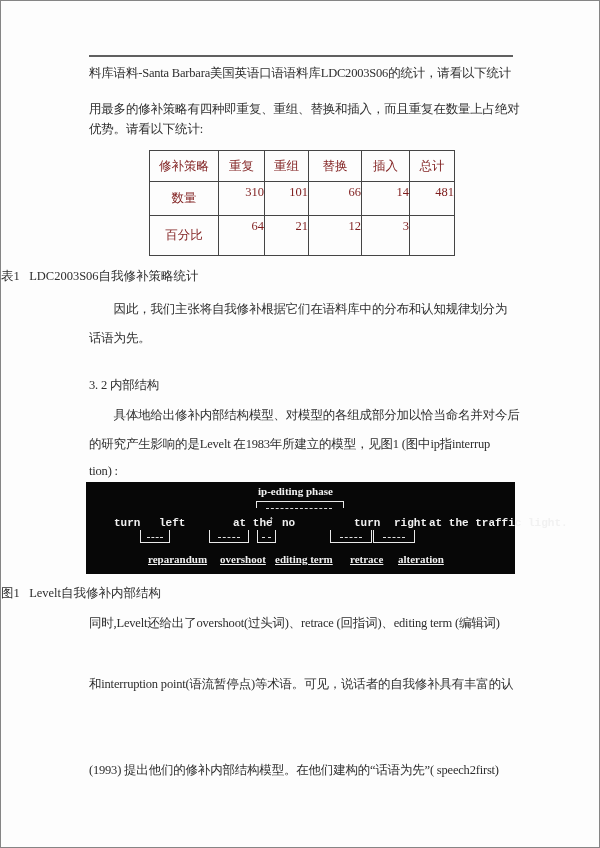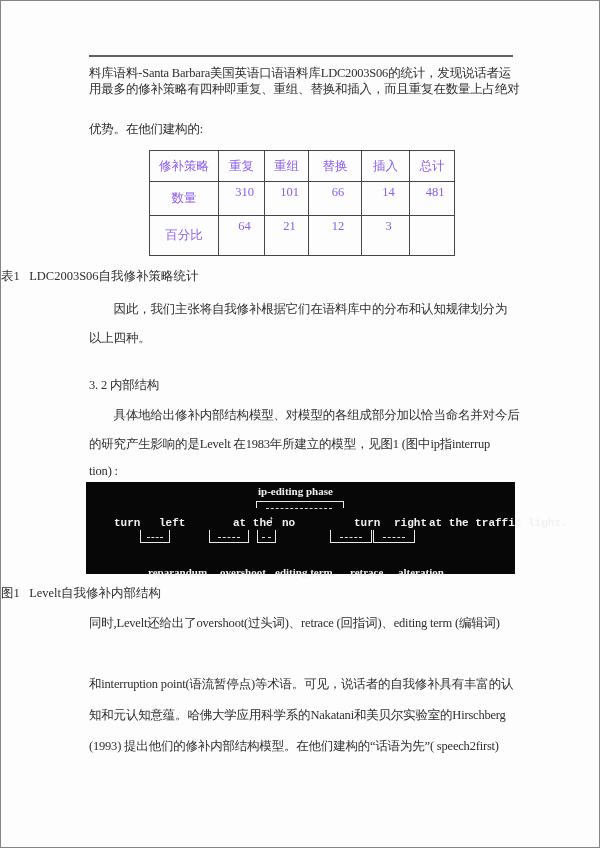--- a/index.html
+++ b/index.html
@@ -86,7 +86,7 @@
 
   <div class="header-rule"></div>
 
-  <div class="line" style="top:64px">料库语料-Santa Barbara美国英语口语语料库LDC2003S06的统计，发现说话者运</div>
+  <div class="line" style="top:64px">料库语料-Santa Barbara美国英语口语语料库LDC2003S06的统计，请看以下统计</div>
   <div class="line" style="top:80px">用最多的修补策略有四种即重复、重组、替换和插入，而且重复在数量上占绝对</div>
   <div class="line" style="top:120px">优势。在他们建构的:</div>
 

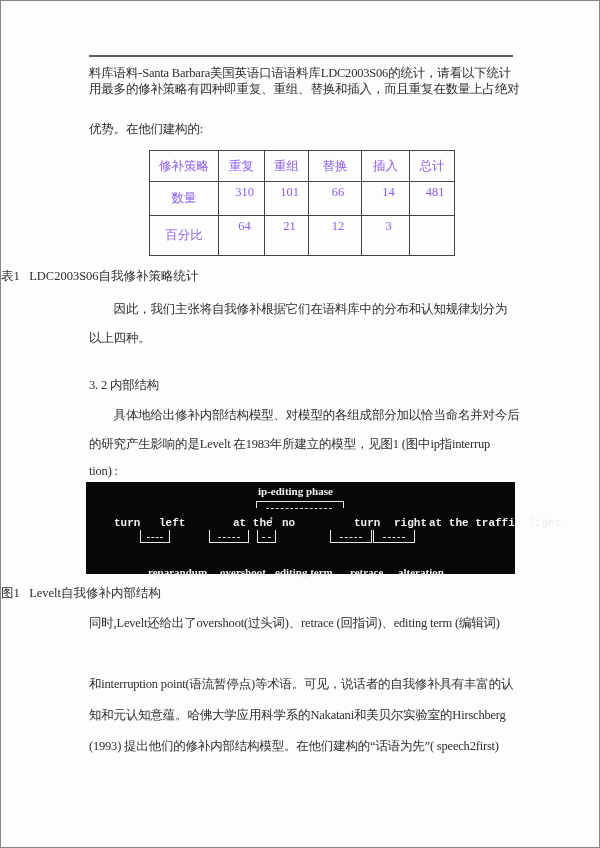--- a/index.html
+++ b/index.html
@@ -87,7 +87,7 @@
   <div class="header-rule"></div>
 
   <div class="line" style="top:64px">料库语料-Santa Barbara美国英语口语语料库LDC2003S06的统计，请看以下统计</div>
-  <div class="line" style="top:80px">用最多的修补策略有四种即重复、重组、替换和插入，而且重复在数量上占绝对</div>
+  <div class="line" style="top:100px">用最多的修补策略有四种即重复、重组、替换和插入，而且重复在数量上占绝对</div>
   <div class="line" style="top:120px">优势。在他们建构的:</div>
 
   <table class="stats-table">

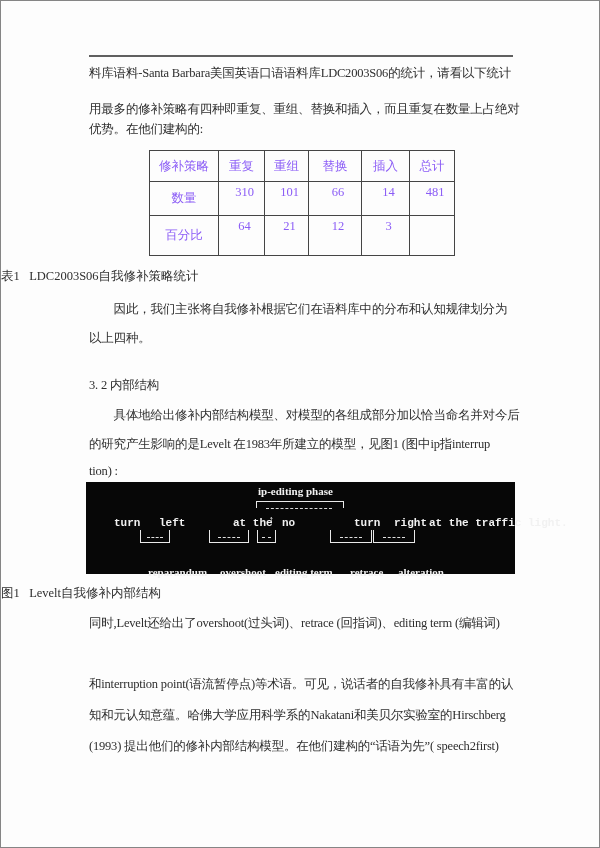--- a/index.html
+++ b/index.html
@@ -88,7 +88,7 @@
 
   <div class="line" style="top:64px">料库语料-Santa Barbara美国英语口语语料库LDC2003S06的统计，请看以下统计</div>
   <div class="line" style="top:100px">用最多的修补策略有四种即重复、重组、替换和插入，而且重复在数量上占绝对</div>
-  <div class="line" style="top:120px">优势。在他们建构的:</div>
+  <div class="line" style="top:120px">优势。请看以下统计:</div>
 
   <table class="stats-table">
     <colgroup>

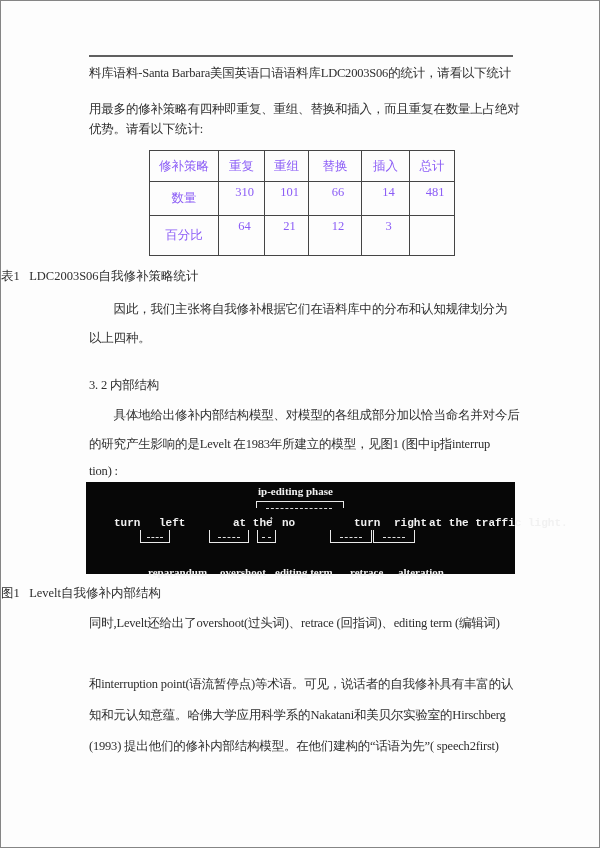--- a/index.html
+++ b/index.html
@@ -31,7 +31,7 @@
   .stats-table {
     position:absolute; left:148px; top:149px;
     border-collapse:collapse; table-layout:fixed;
-    font-size:12.5px; color:#8b5cf6;
+    font-size:12.5px; color:#7f1d1d;
   }
   .stats-table td {
     border:1px solid #454545;

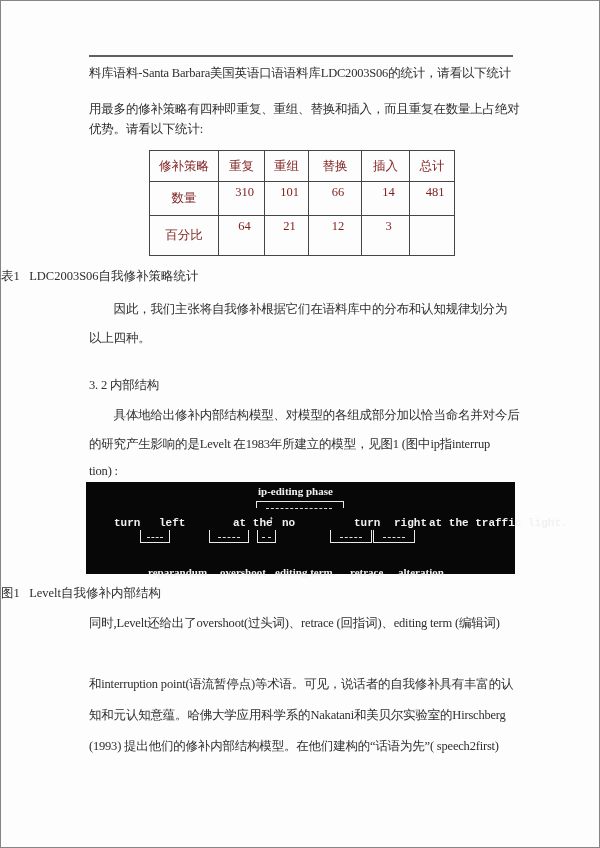--- a/index.html
+++ b/index.html
@@ -39,7 +39,7 @@
   }
   .stats-table td.hd { text-align:center; vertical-align:middle; }
   .stats-table td.rowlab { text-align:center; vertical-align:middle; }
-  .stats-table td.num { text-align:center; vertical-align:top; padding:3px 0 0 6px;margin-left:8px; }
+  .stats-table td.num { text-align:right; vertical-align:top; padding:3px 0 0 6px;margin-left:8px; }
   
   .levelt-figure {
     position:absolute; left:85px; top:481px; width:429px; height:92px;

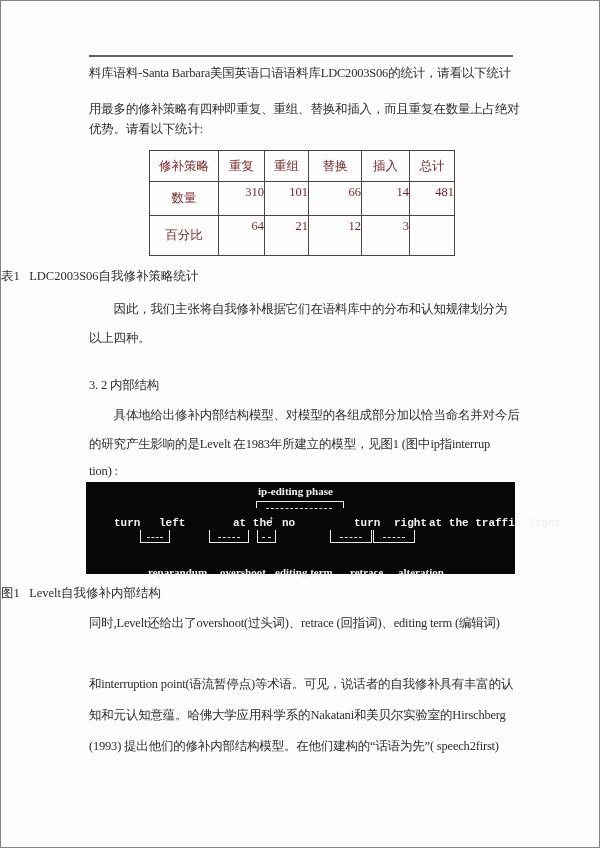--- a/index.html
+++ b/index.html
@@ -130,7 +130,7 @@
   <div class="centered" style="top:267px">表1   LDC2003S06自我修补策略统计</div>
 
   <div class="line" style="top:300px">　　因此，我们主张将自我修补根据它们在语料库中的分布和认知规律划分为</div>
-  <div class="line" style="top:329px">以上四种。</div>
+  <div class="line" style="top:329px">话语为先。</div>
 
   <div class="line" style="top:376px">3. 2 内部结构</div>
 

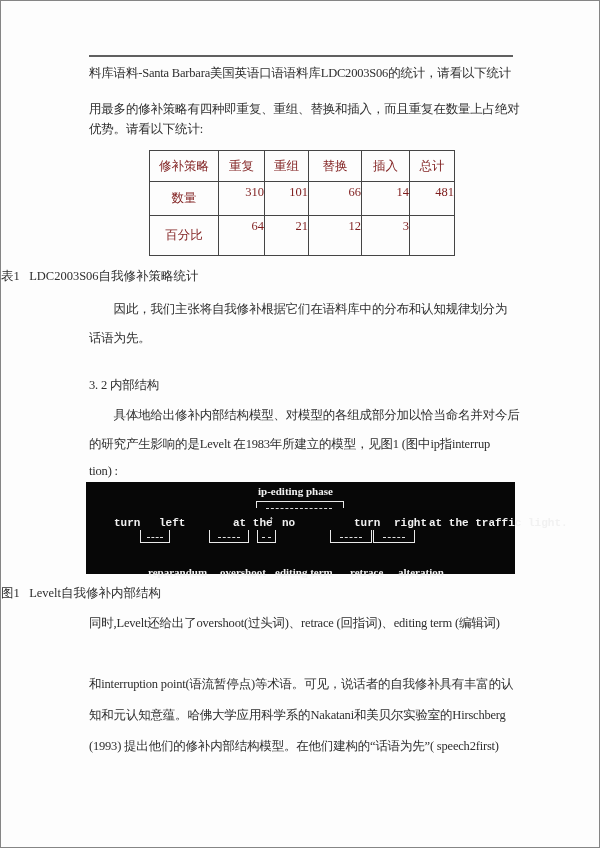--- a/index.html
+++ b/index.html
@@ -52,7 +52,7 @@
   }
   .fig-top-label { top:3px; }
   .fig-word { top:35px;font-family:Liberation Mono, monospace; }
-  .fig-label { top:84px; }
+  .fig-label { top:71px;text-decoration:underline; }
   .tbr { 
     position:absolute; top:19px; height:6px;
     border-top:1px solid #e9e9e9;

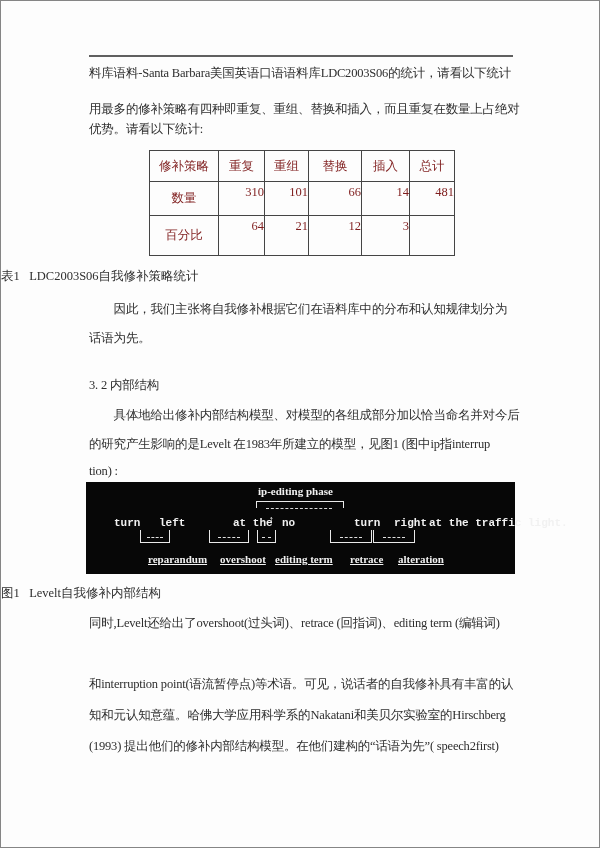--- a/index.html
+++ b/index.html
@@ -179,7 +179,6 @@
 
   <div class="line" style="top:614px">同时,Levelt还给出了overshoot(过头词)、retrace (回指词)、editing term (编辑词)</div>
   <div class="line" style="top:675px">和interruption point(语流暂停点)等术语。可见，说话者的自我修补具有丰富的认</div>
-  <div class="line" style="top:706px">知和元认知意蕴。哈佛大学应用科学系的Nakatani和美贝尔实验室的Hirschberg</div>
   <div class="line" style="top:737px">(1993) 提出他们的修补内部结构模型。在他们建构的“话语为先”( speech2first)</div>
 
 

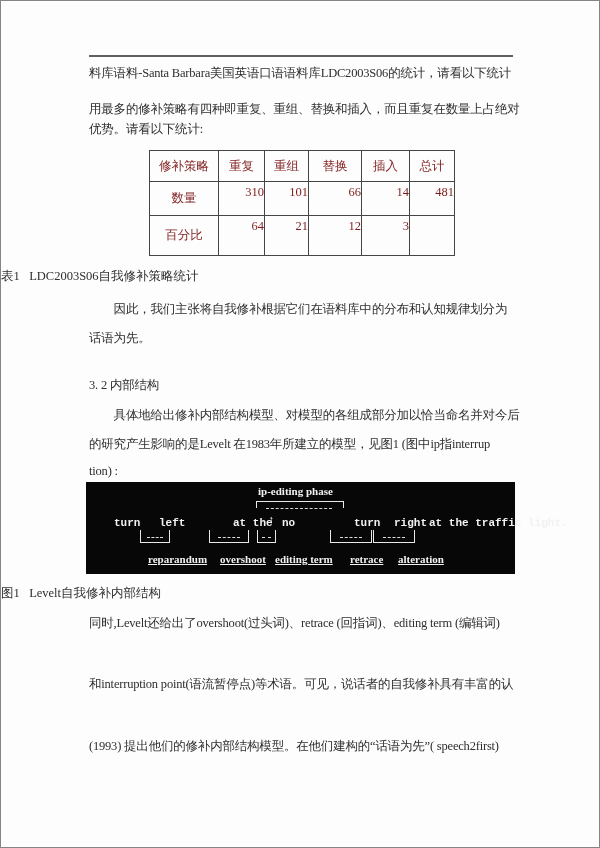--- a/index.html
+++ b/index.html
@@ -179,7 +179,7 @@
 
   <div class="line" style="top:614px">同时,Levelt还给出了overshoot(过头词)、retrace (回指词)、editing term (编辑词)</div>
   <div class="line" style="top:675px">和interruption point(语流暂停点)等术语。可见，说话者的自我修补具有丰富的认</div>
-  <div class="line" style="top:737px">(1993) 提出他们的修补内部结构模型。在他们建构的“话语为先”( speech2first)</div>
+  <div class="line" style="top:761px">(1993) 提出他们的修补内部结构模型。在他们建构的“话语为先”( speech2first)</div>
 
 
 </div>

